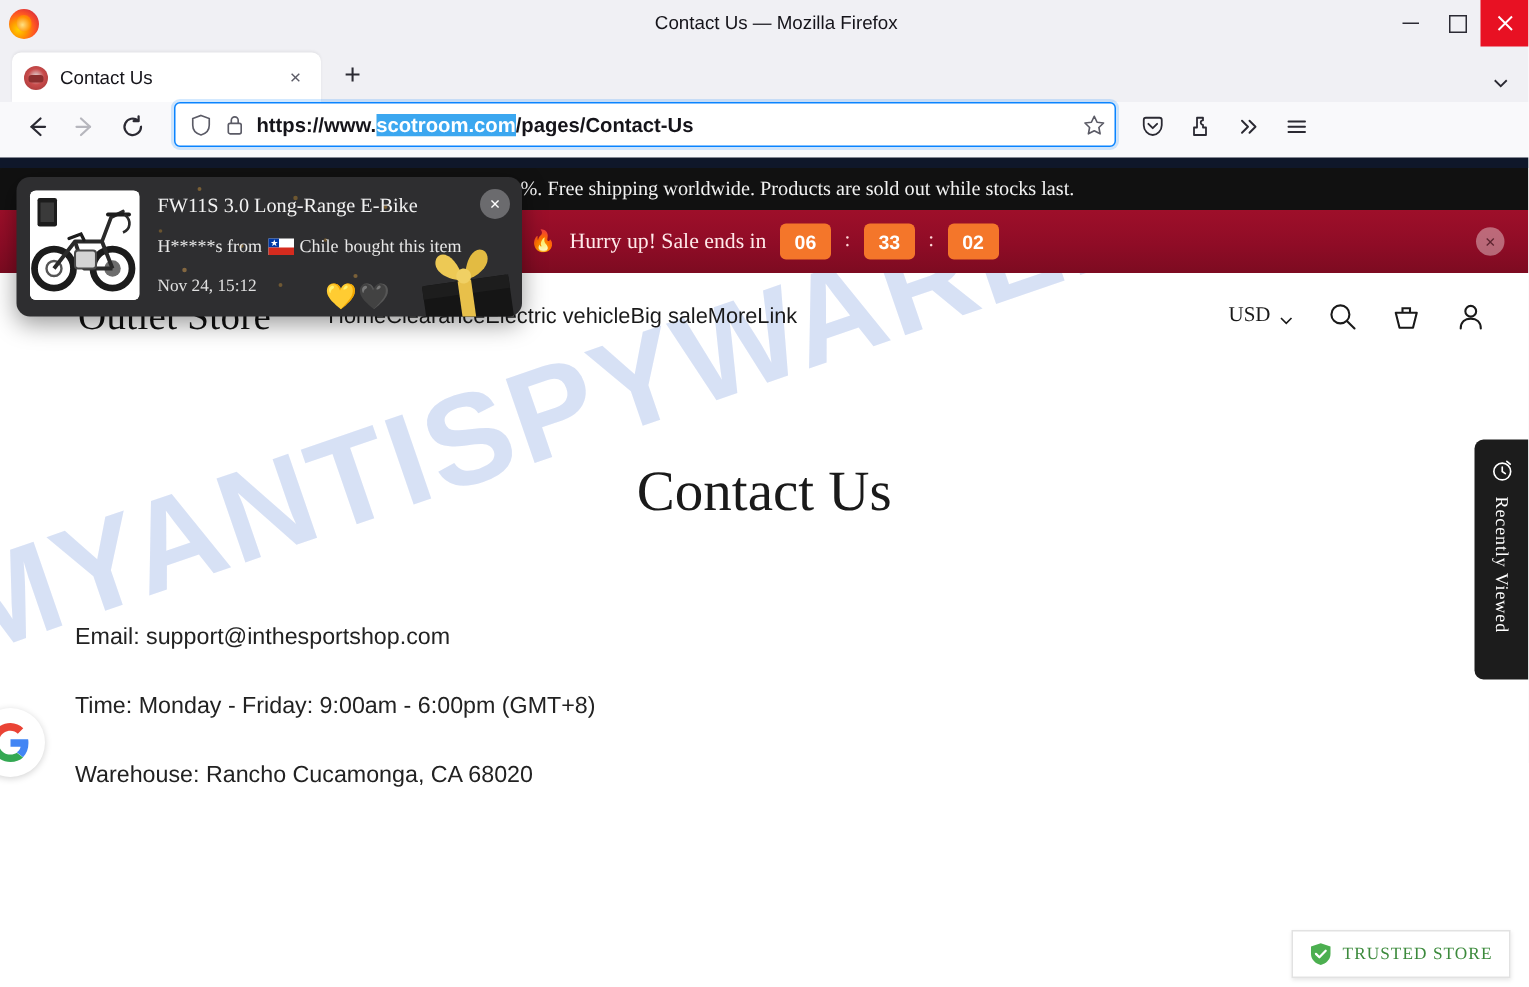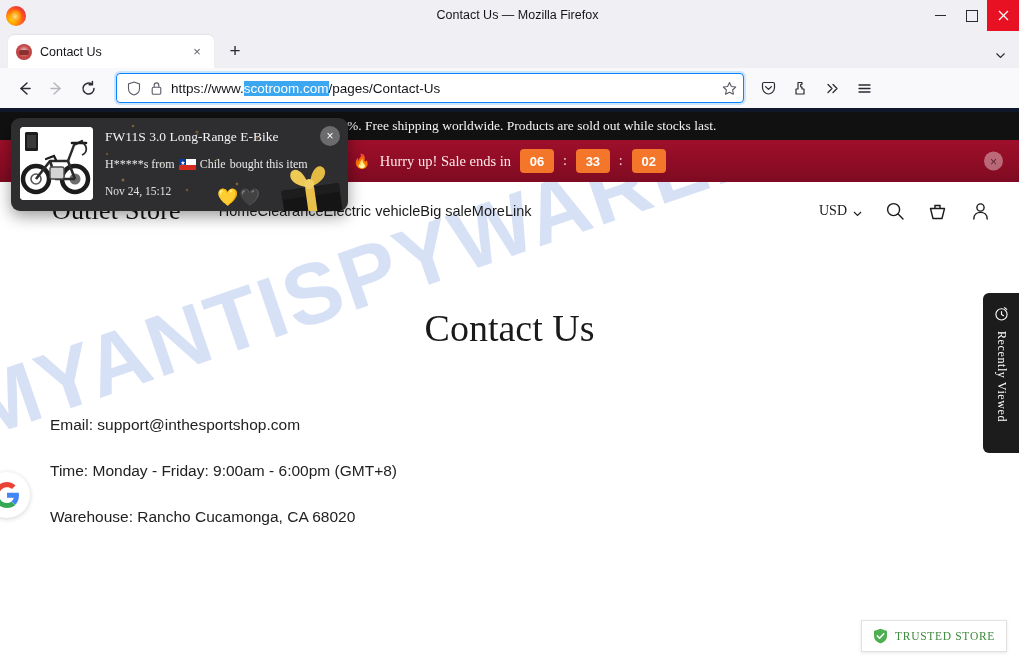--- a/index.html
+++ b/index.html
@@ -163,11 +163,12 @@
     height: 44px;
     background: #f9f9fb;
     display: flex;
-    align-items: center;
+    align-items: flex-start;
     padding: 0 8px;
     box-sizing: border-box;
     flex: 0 0 auto;
-    border-bottom: 4px solid #0f172a;
+    border-bottom: 7px solid #0f172a;
+    font-weight: bold;
   }
   .nav-icon-btn {
     width: 32px; height: 32px;

